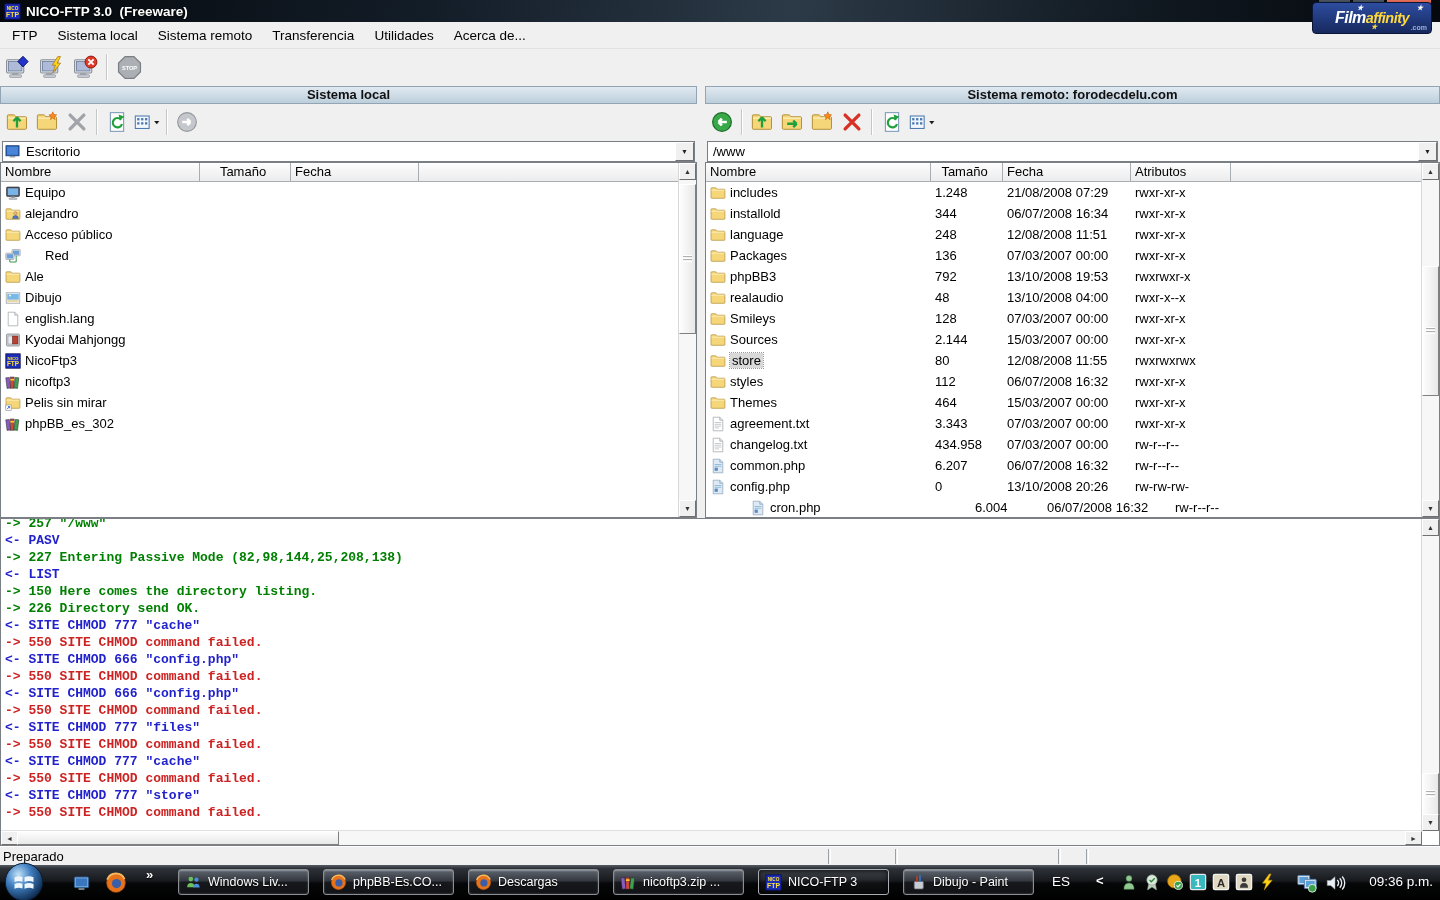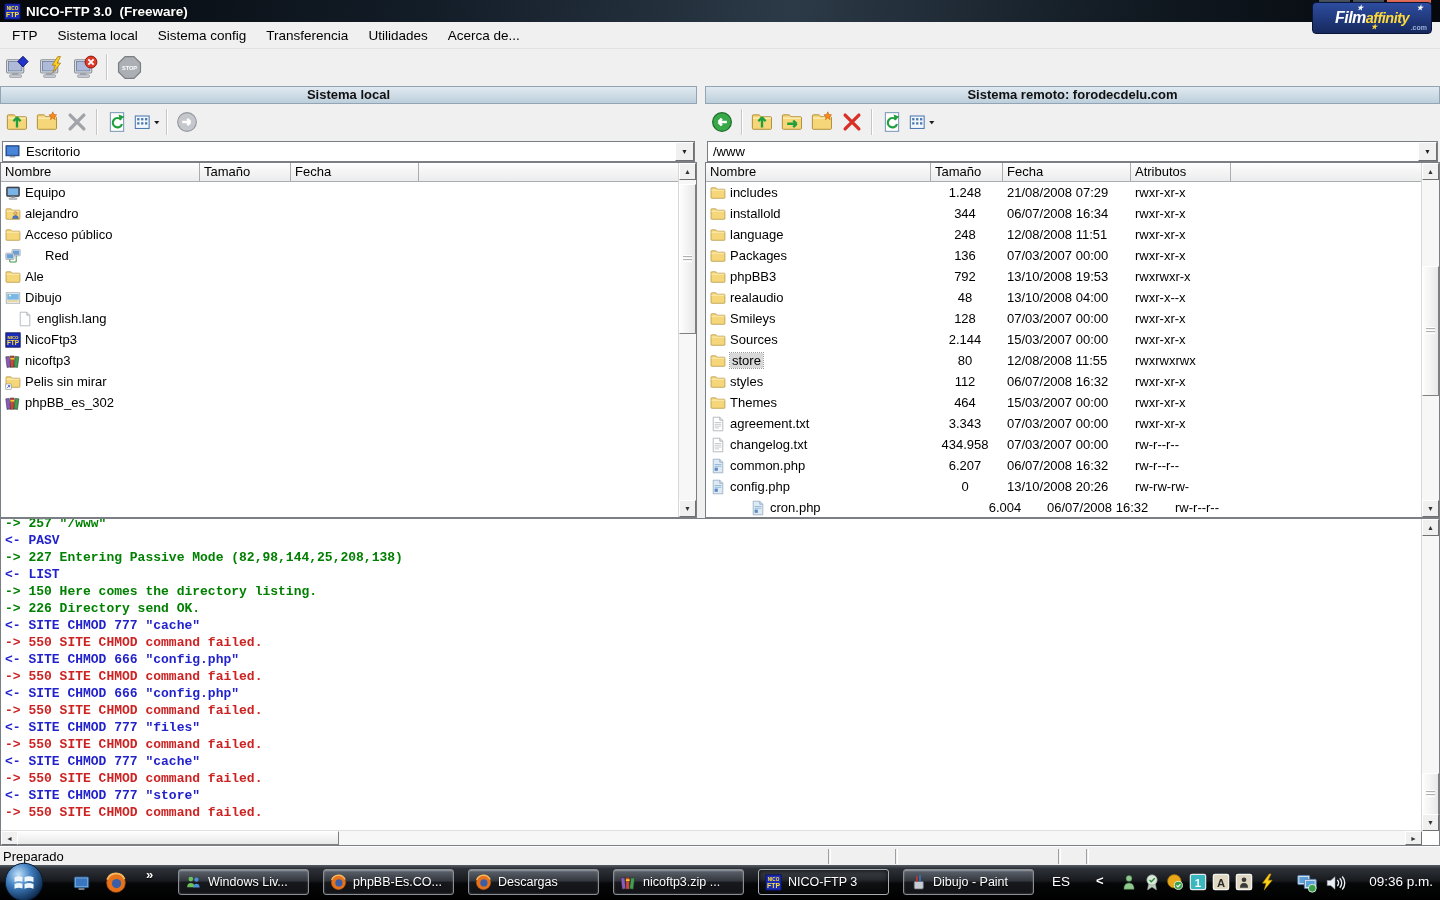--- a/index.html
+++ b/index.html
@@ -395,7 +395,7 @@
   <div class="menubar" id="menubar">
       <span class="menu-item">FTP</span>
       <span class="menu-item">Sistema local</span>
-      <span class="menu-item">Sistema config</span>
+      <span class="menu-item">Sistema remoto</span>
       <span class="menu-item">Transferencia</span>
       <span class="menu-item">Utilidades</span>
       <span class="menu-item">Acerca de...</span>

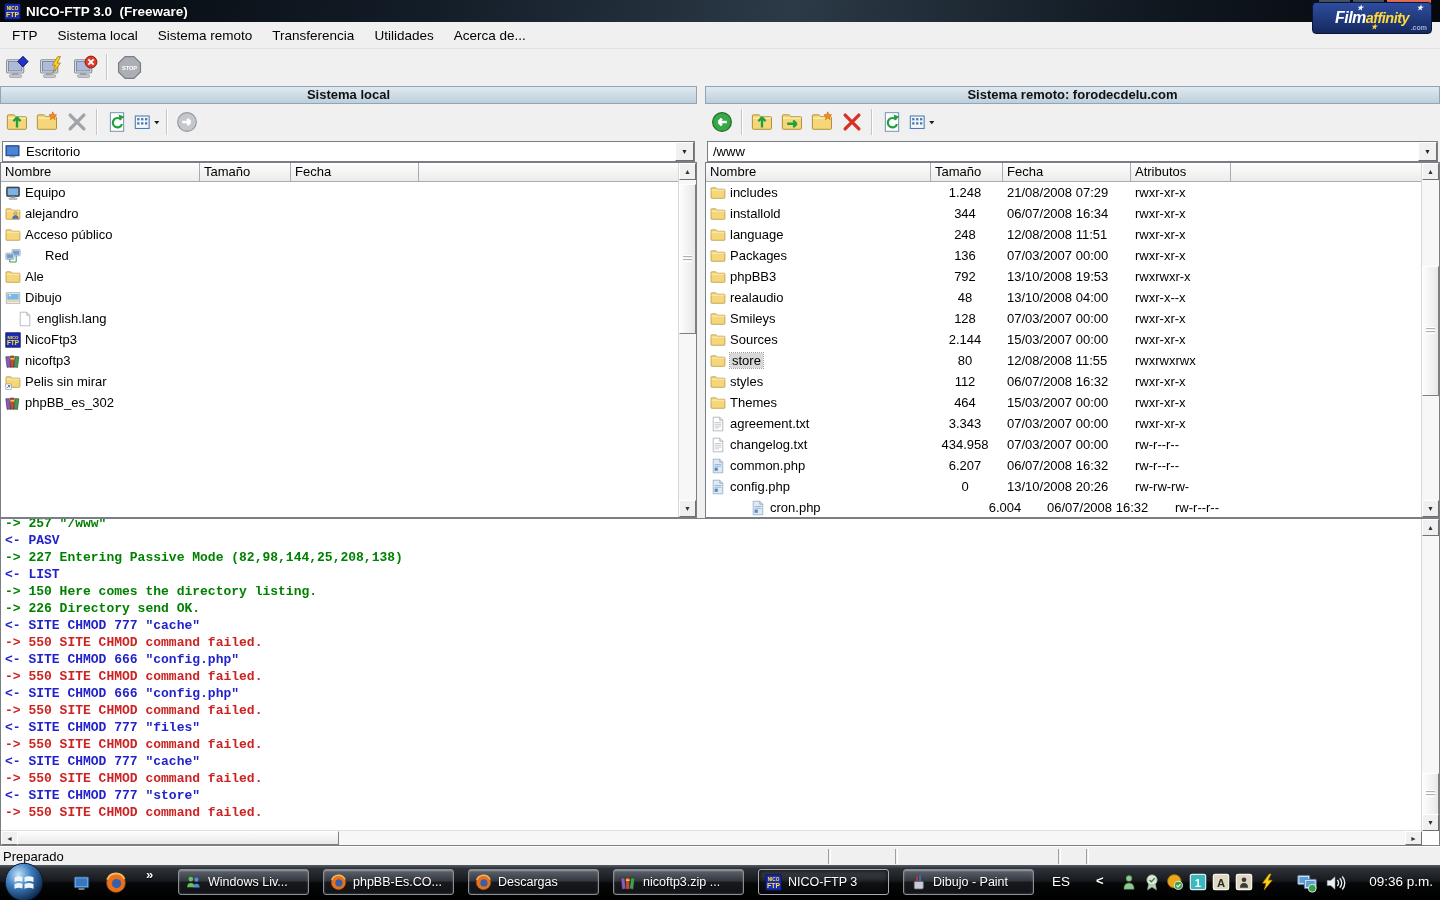--- a/index.html
+++ b/index.html
@@ -69,7 +69,7 @@
   .lv-header{display:flex;height:19px;font-size:13px;}
   .hcell{background:linear-gradient(#fdfdfd,#ececec);border-right:1px solid #a8adb2;border-bottom:1px solid #a8adb2;
     box-shadow:inset 0 1px 0 #fff;padding:1px 4px 0 4px;box-sizing:border-box;white-space:nowrap;overflow:hidden;}
-  .hcell.ra{text-align:left;padding-right:8px;}
+  .hcell.ra{text-align:center;padding-right:8px;}
   .hfill{flex:1;background:linear-gradient(#fdfdfd,#ececec);border-bottom:1px solid #a8adb2;box-shadow:inset 0 1px 0 #fff;}
   .lv-rows{font-size:13px;}
   .lv-row{display:flex;height:21px;align-items:center;}

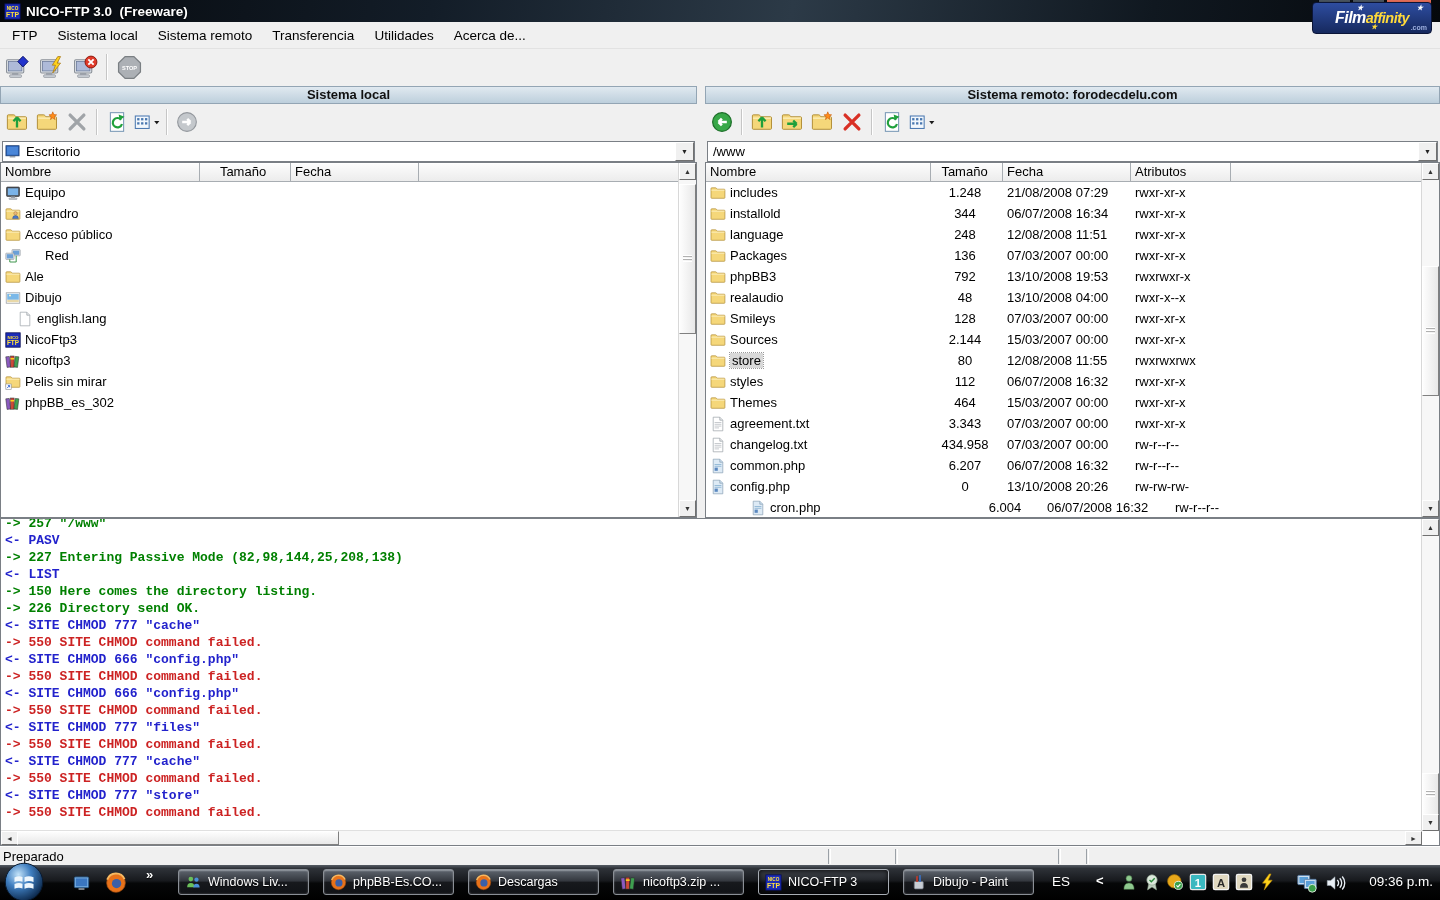--- a/index.html
+++ b/index.html
@@ -75,7 +75,7 @@
   .lv-row{display:flex;height:21px;align-items:center;}
   .cell{box-sizing:border-box;white-space:nowrap;overflow:hidden;padding-left:4px;display:flex;align-items:center;height:21px;}
   .cell .icon{width:16px;height:16px;margin-right:4px;flex:none;}
-  .cell.ra{display:block;text-align:center;padding-right:8px;line-height:21px;}
+  .cell.ra{display:block;text-align:left;padding-right:8px;line-height:21px;}
   .cell.plain{display:block;line-height:21px;}
   .namesel{background:#d9d9d9;outline:1px dotted #9a9a9a;padding:0 2px;}
 

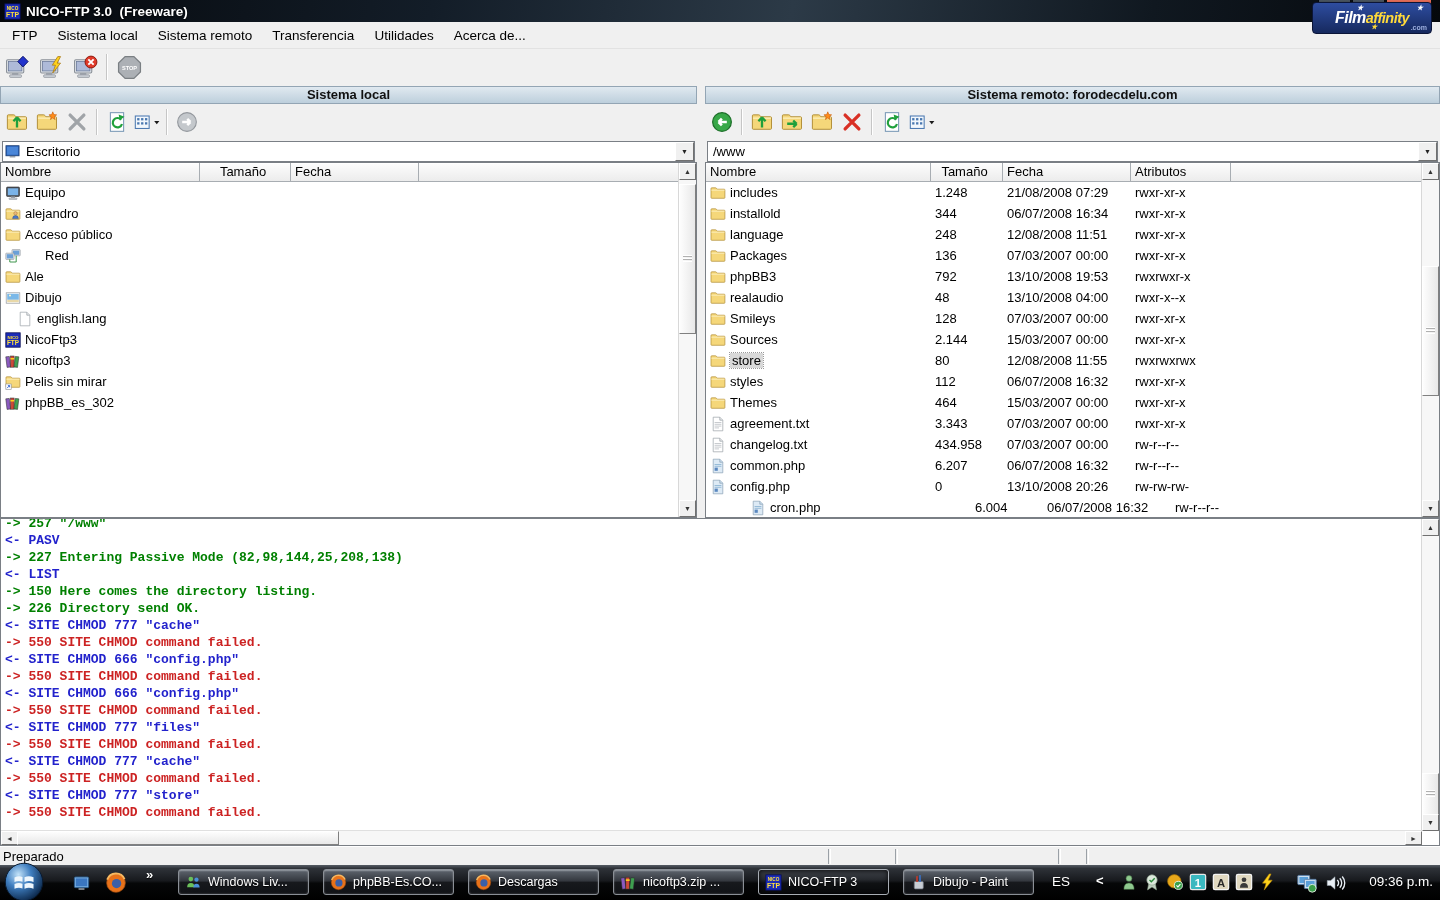--- a/index.html
+++ b/index.html
@@ -585,7 +585,7 @@
           </div>
         </div>
         <div class="lv-row">
-          <div class="cell" style="width: 199px; margin-left: 12px;">
+          <div class="cell" style="width: 199px;">
             <svg class="icon">
               <use href="#sym-doc"></use>
             </svg>

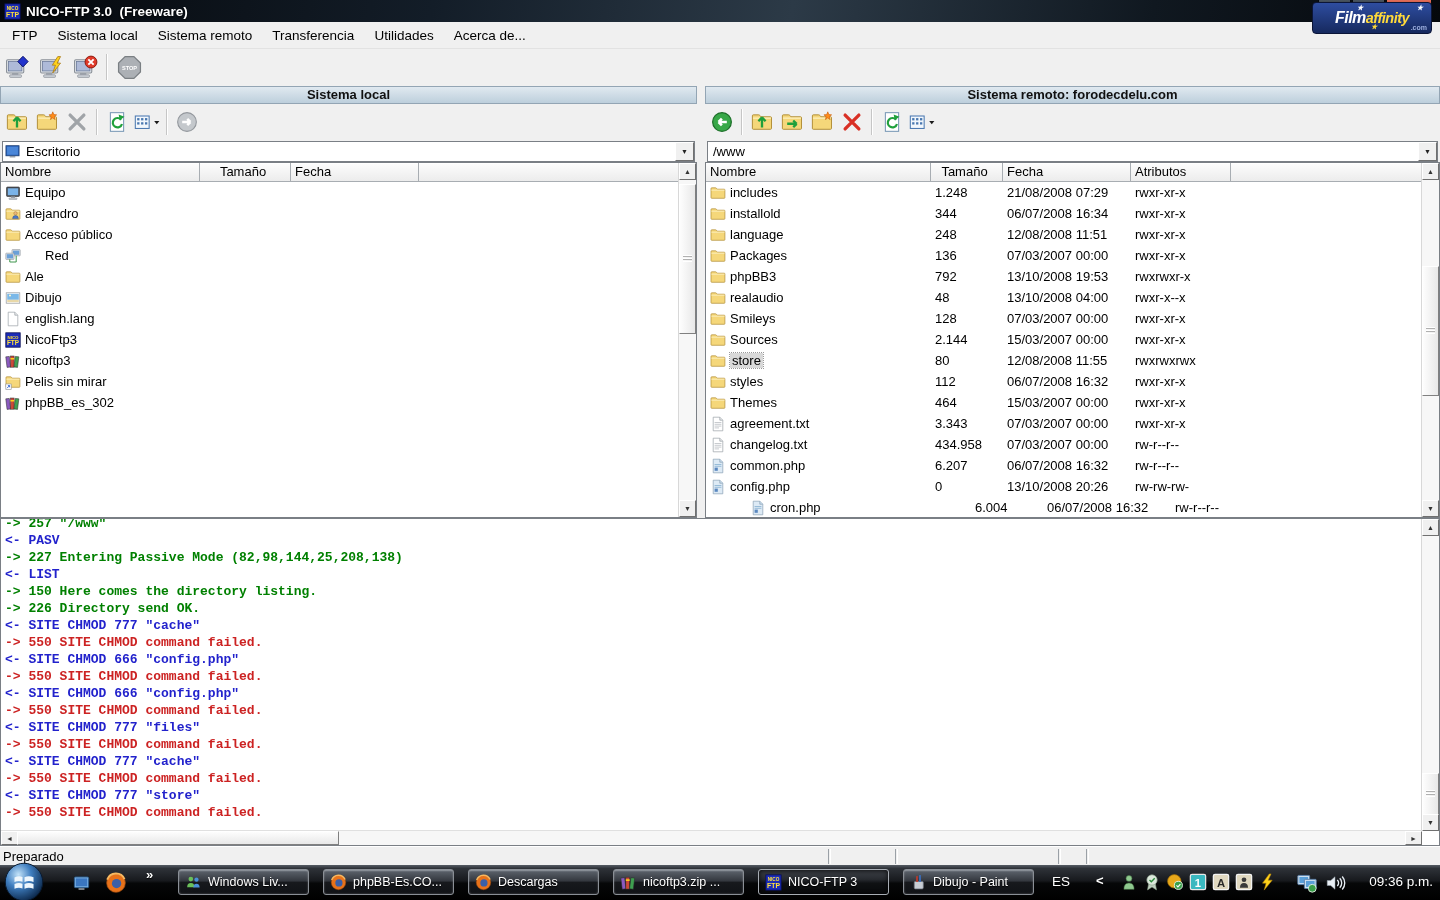--- a/index.html
+++ b/index.html
@@ -595,6 +595,14 @@
         <div class="lv-row">
           <div class="cell" style="width: 199px;">
             <svg class="icon">
+              <use href="#sym-app"></use>
+            </svg>
+            <span>Kyodai Mahjongg</span>
+          </div>
+        </div>
+        <div class="lv-row">
+          <div class="cell" style="width: 199px;">
+            <svg class="icon">
               <use href="#sym-nico"></use>
             </svg>
             <span>NicoFtp3</span>

